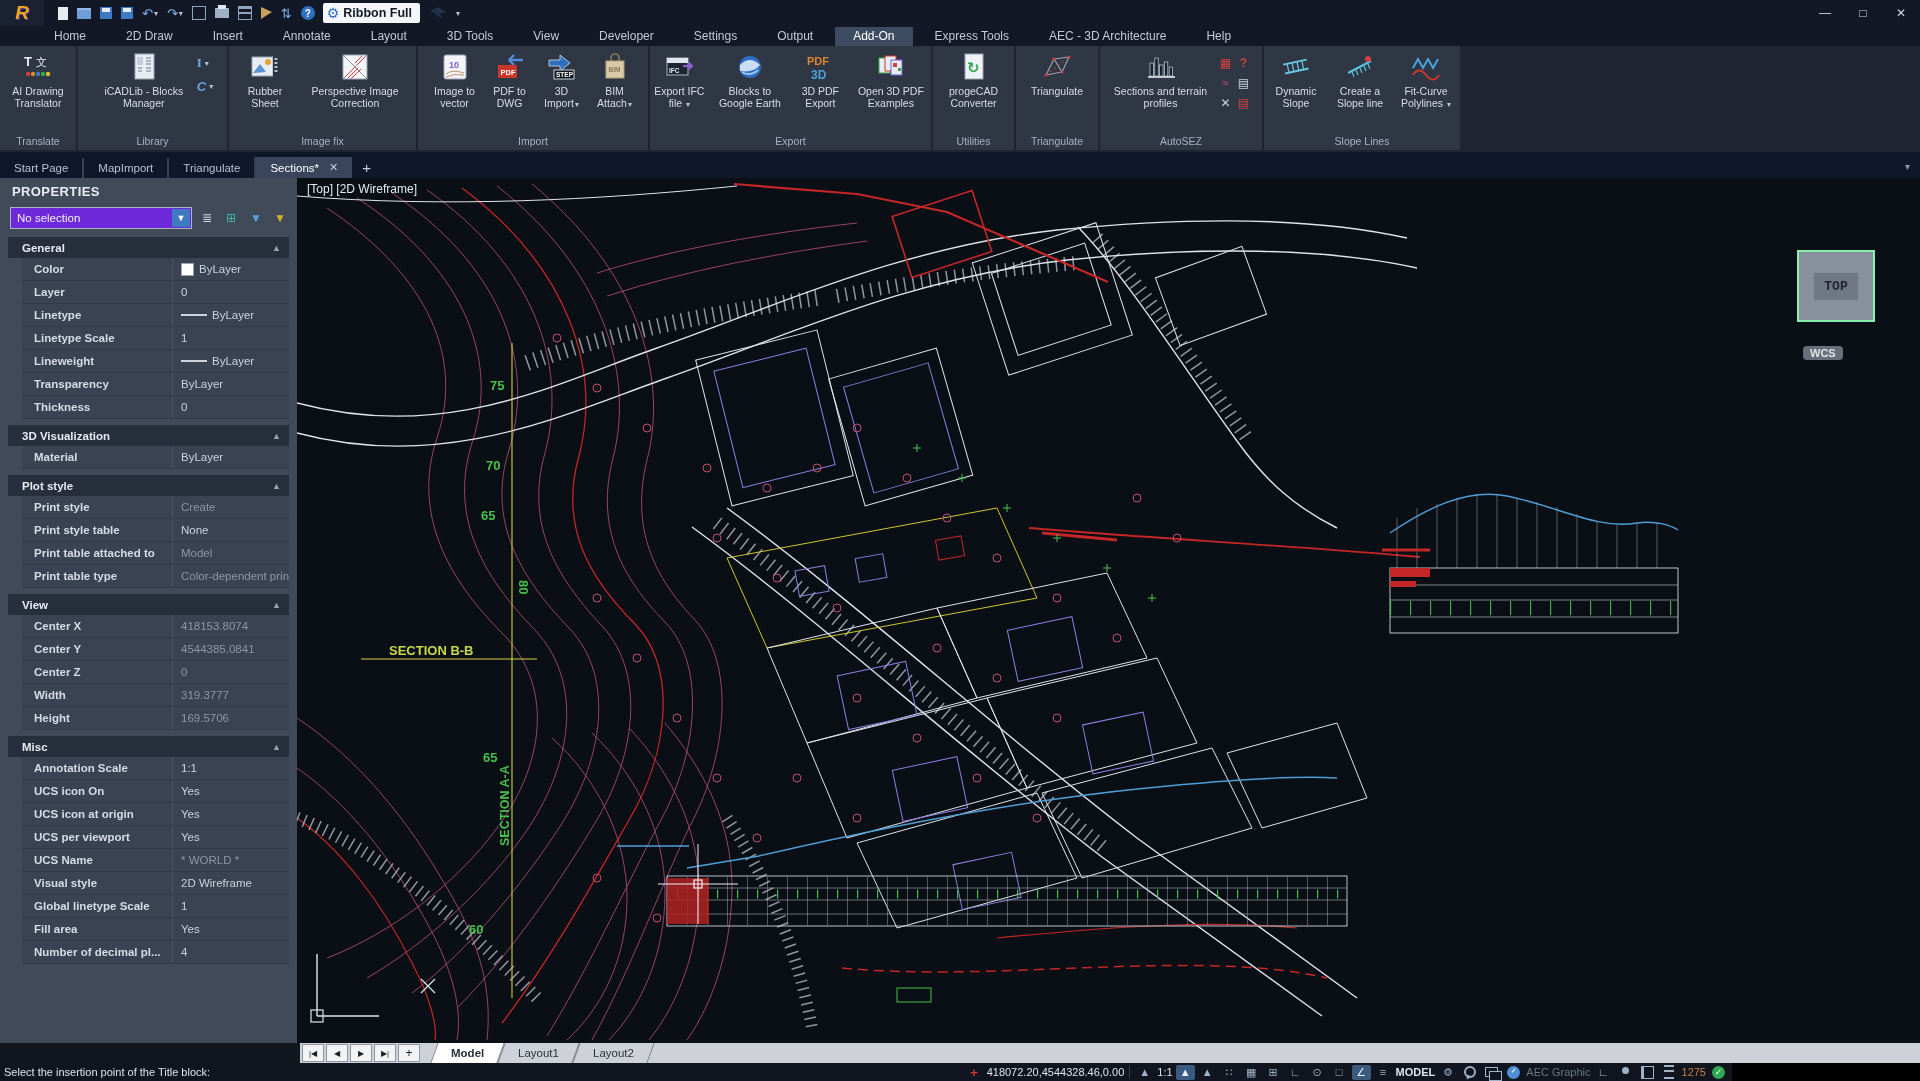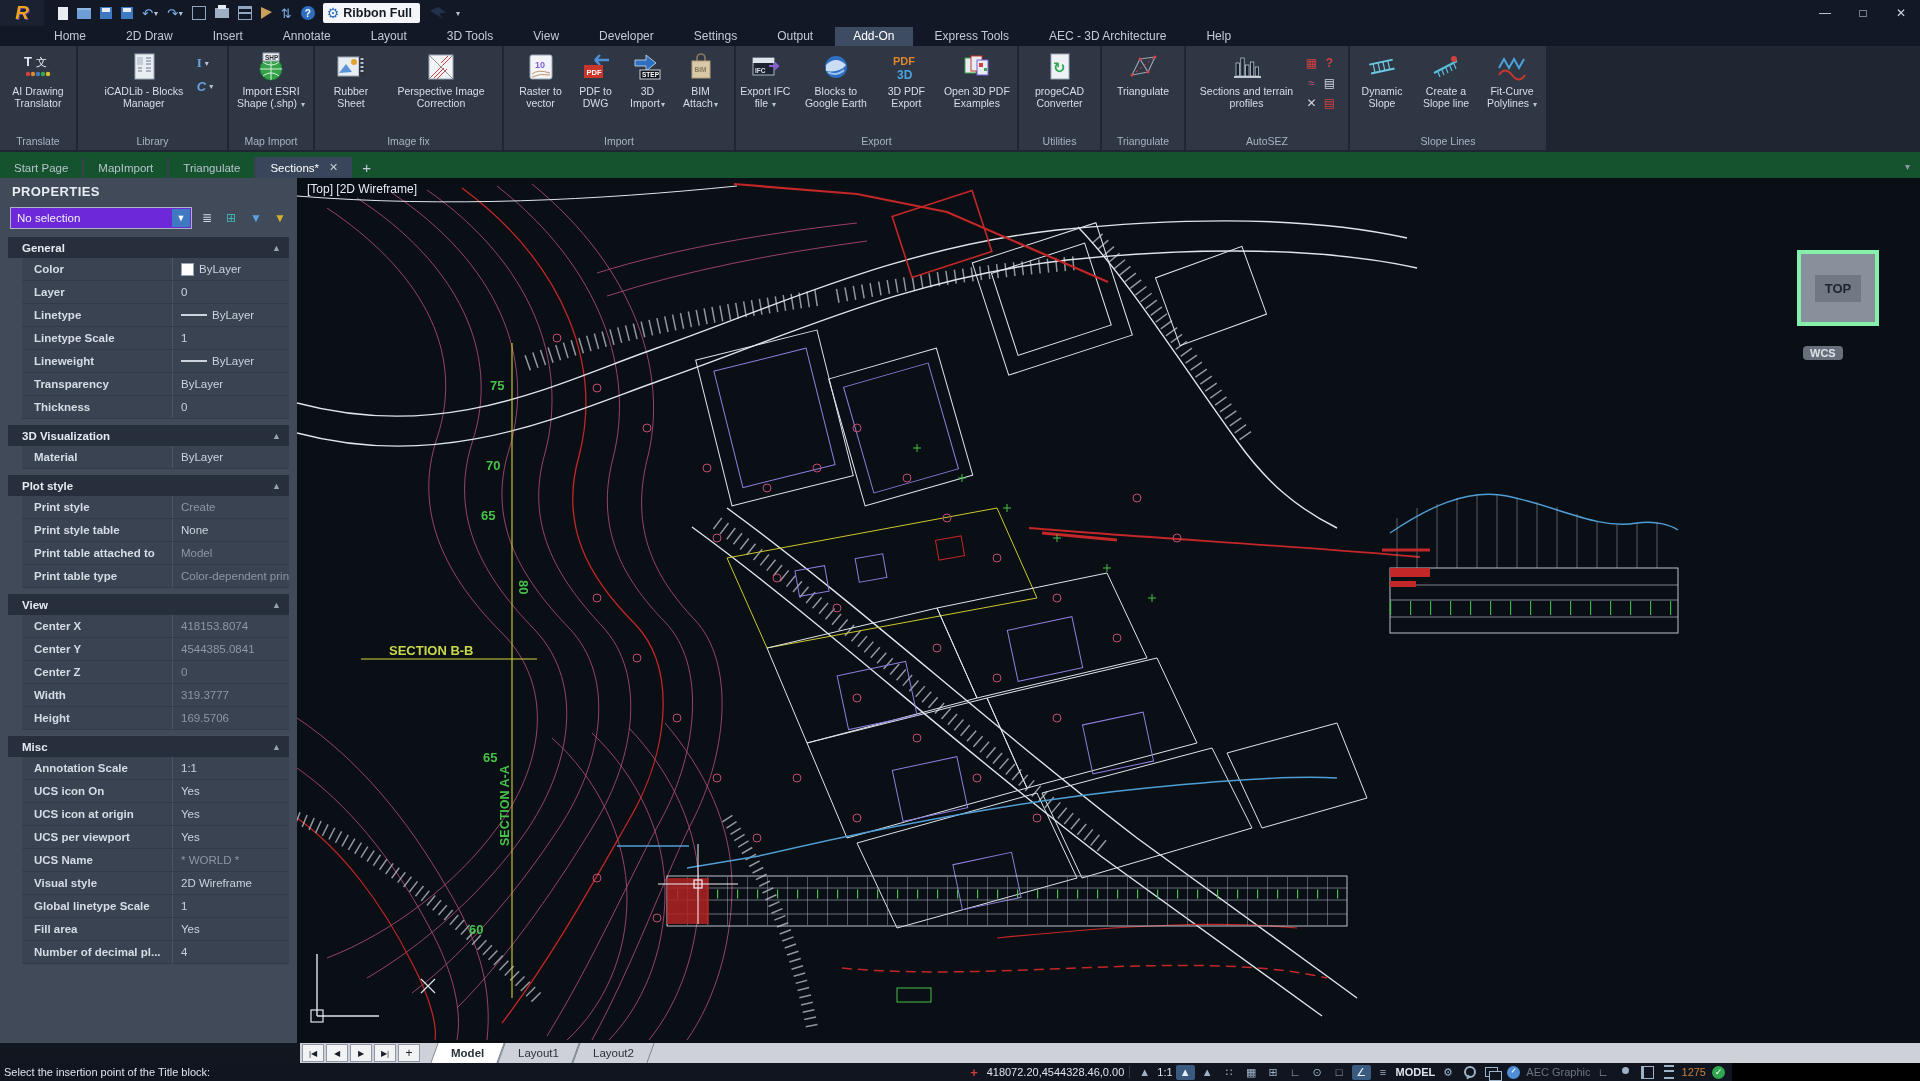--- a/index.html
+++ b/index.html
@@ -230,22 +230,6 @@
     <div class="glabel">Library</div>
   </div>
 
-  <div class="rgroup" style="width:84px">
-    <div class="gitems">
-      <div class="ritem" style="width:80px">
-        <span class="ricon">
-          <svg width="34" height="30">
-              <circle cx="17" cy="17" r="11" fill="#35a24a" stroke="#1d7a33"></circle>
-              <path d="M6 17h22M17 6v22M9 10c5 4 11 4 16 0M9 24c5-4 11-4 16 0" stroke="#d9efdd" stroke-width="1" fill="none"></path>
-              <rect x="9" y="1" width="16" height="8" fill="#e8edf3" stroke="#9aa6b4"></rect>
-              <text x="11" y="7.5" font-size="6.5" font-weight="bold" fill="#333">SHP</text>
-            </svg>
-        </span>
-        <span class="rlabel"><span>Import ESRI Shape (.shp)</span> <span class="caret">▾</span></span>
-      </div>
-    </div>
-    <div class="glabel">Map Import</div>
-  </div>
 
   <div class="rgroup" style="width:187px">
     <div class="gitems">

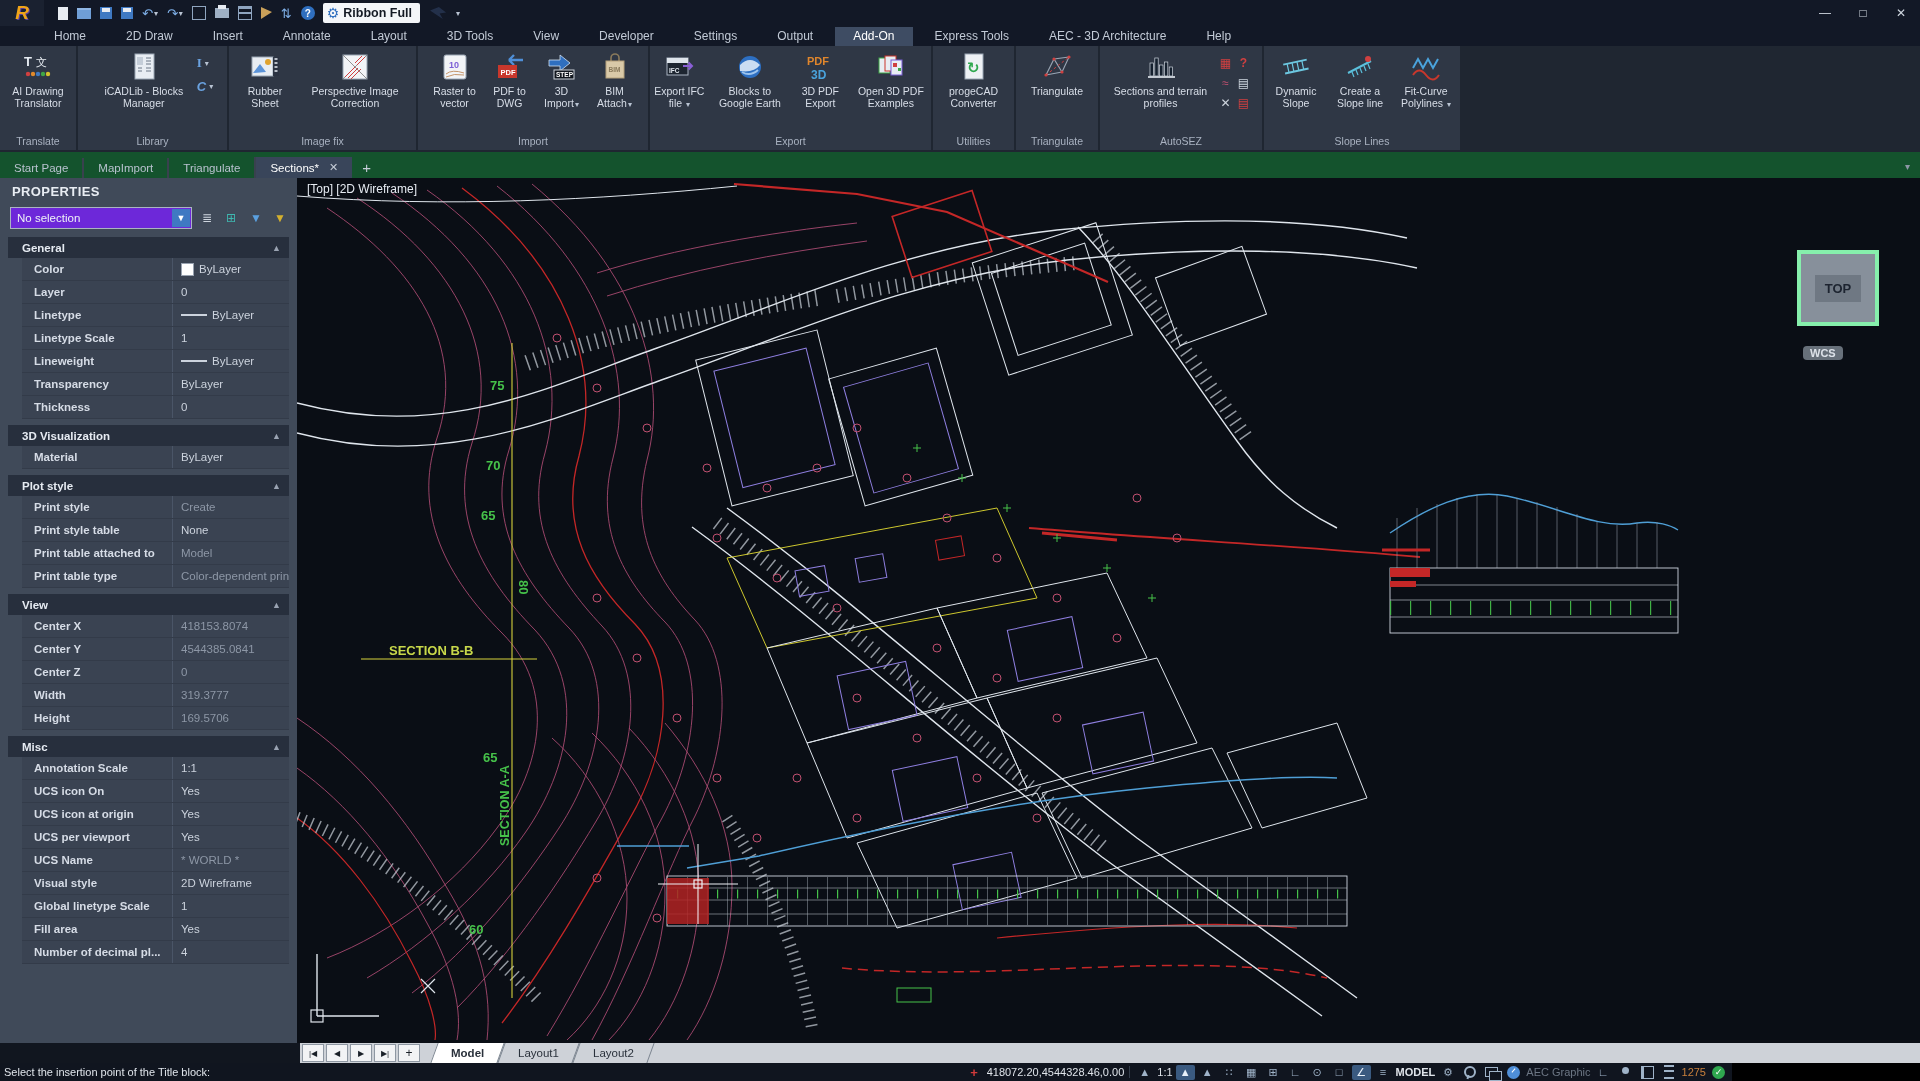--- a/index.html
+++ b/index.html
@@ -270,7 +270,7 @@
               <path d="M8 22q6-5 18-1M8 25q8-4 18-2" stroke="#c08a5a" stroke-width=".9" fill="none"></path>
             </svg>
         </span>
-        <span class="rlabel">Raster to vector</span>
+        <span class="rlabel">Image to vector</span>
       </div>
       <div class="ritem" style="width:48px">
         <span class="ricon">

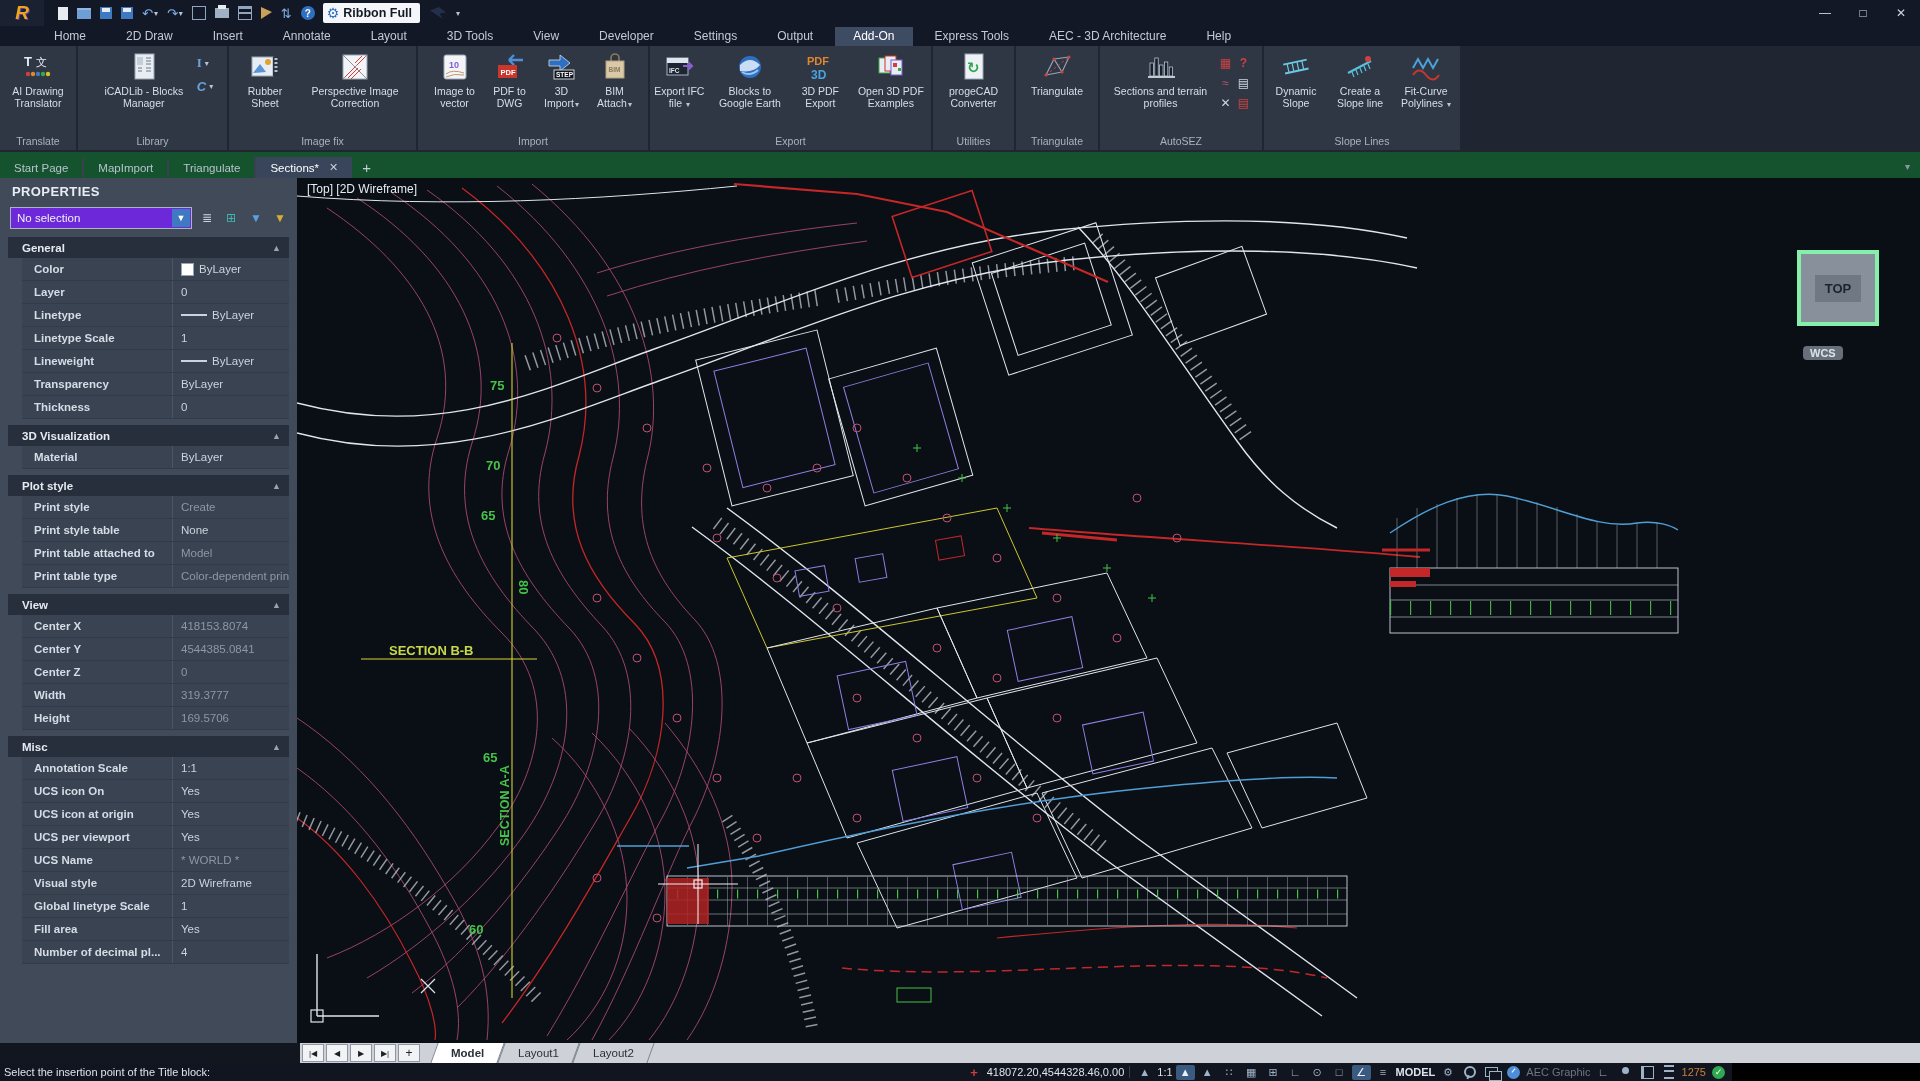--- a/index.html
+++ b/index.html
@@ -46,7 +46,7 @@
   .szgrid{display:grid;grid-template-columns:18px 18px;grid-auto-rows:20px;padding-top:4px;margin-left:4px;}
   .szi{display:flex;align-items:center;justify-content:center;font-size:12px;}
   
-  #doctabs{left:0;top:152px;width:1920px;height:26px;background:#14532d;display:flex;align-items:flex-end;}
+  #doctabs{left:0;top:152px;width:1920px;height:26px;background:#0f172a;display:flex;align-items:flex-end;}
   .dtab{padding:4px 14px;font-size:11.5px;color:#b9c2cf;border-left:2px solid #39414e;display:flex;align-items:center;gap:10px;}
   .dtab:first-child{border-left:none;}
   .dtab.on{background:#39455a;color:#fff;}

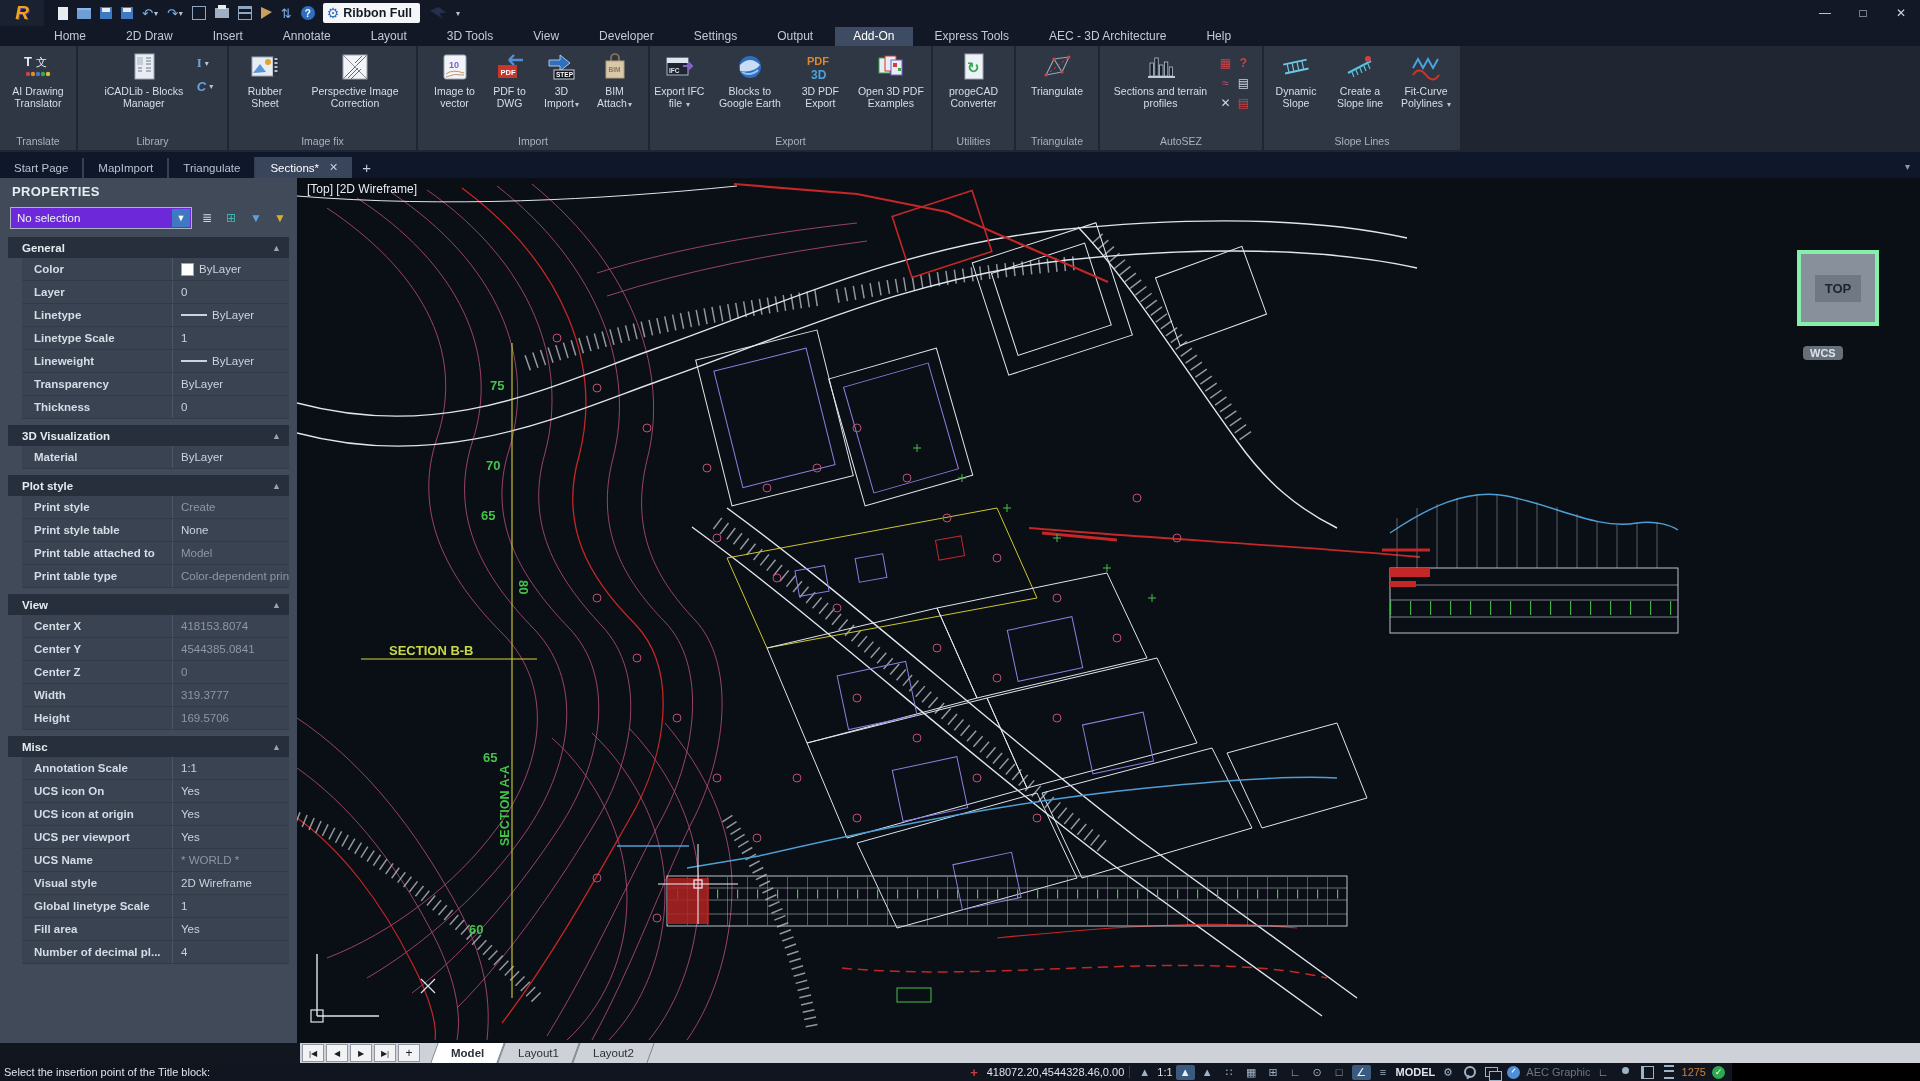--- a/index.html
+++ b/index.html
@@ -74,7 +74,7 @@
   
   #draw{left:297px;top:178px;width:1623px;height:865px;background:#0a0e15;}
   #vplabel{left:10px;top:4px;font-size:12px;color:#e6ebf2;}
-  #viewcube{left:1500px;top:72px;width:74px;height:68px;background:#87909b;border:4px solid #86efac;display:flex;align-items:center;justify-content:center;}
+  #viewcube{left:1500px;top:72px;width:74px;height:68px;background:#87909b;border:2px solid #86efac;display:flex;align-items:center;justify-content:center;font-family:Liberation Mono, monospace;}
   #viewcube .in{background:#6f7883;padding:6px 10px;font-size:13px;font-weight:bold;color:#1d2430;}
   #wcs{left:1506px;top:168px;background:rgba(120,129,140,.85);border-radius:4px;padding:1px 7px;font-size:11px;font-weight:bold;color:#dde2e9;}
   

